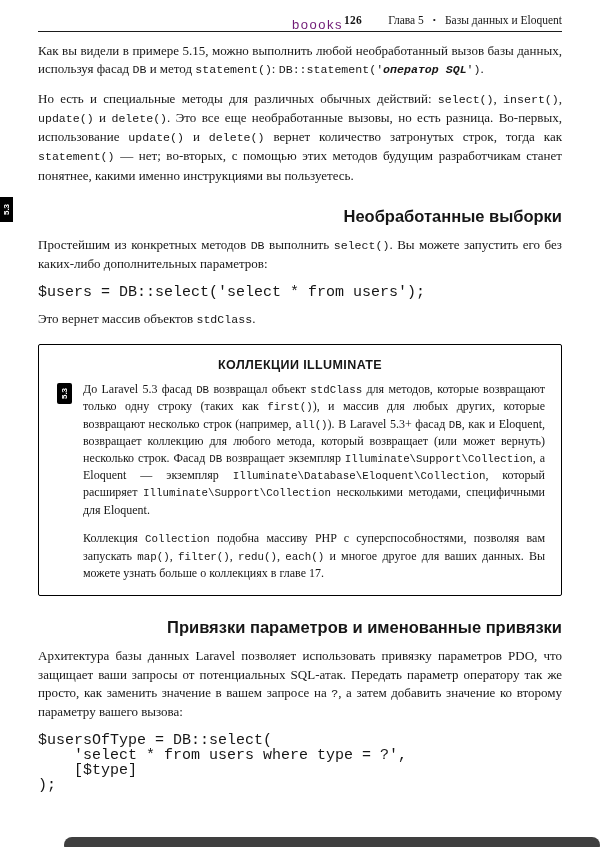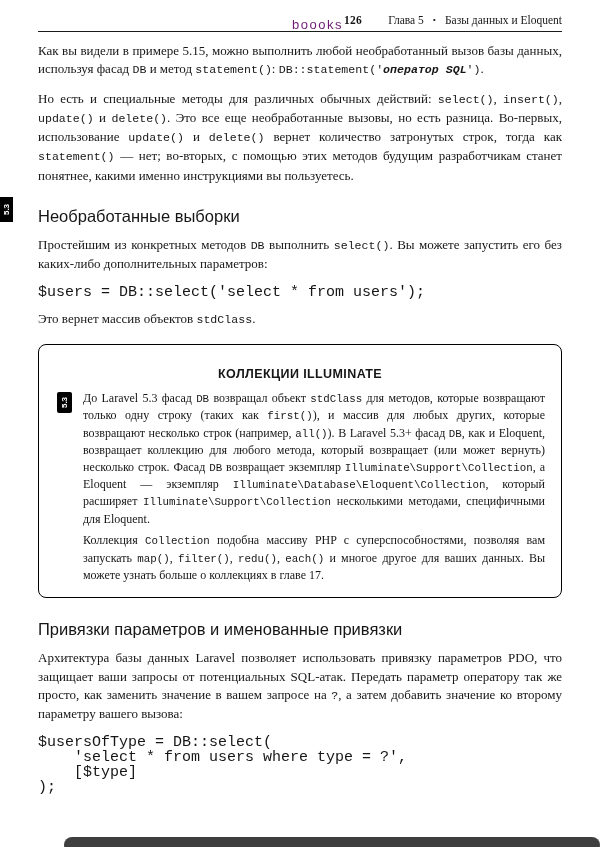--- a/index.html
+++ b/index.html
@@ -27,8 +27,8 @@
     font-size:21.5px; margin-top:29px; letter-spacing:.2px;
   }
   h2 {
-    font-family:"Liberation Sans", sans-serif; font-weight:normal;
-    font-size:16.5px; margin-top:22px;
+    font-family:"Liberation Sans", sans-serif; font-weight:bold;
+    font-size:16.5px; margin-top:22px;text-align:right;
   }
 
   p.body { font-size:13px; line-height:18.3px; text-align:justify; margin-top:10px; }

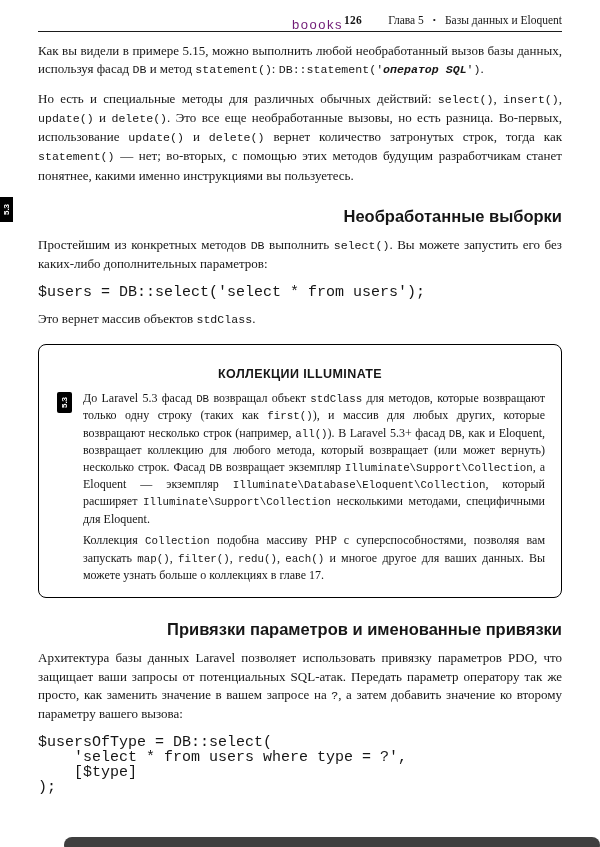--- a/index.html
+++ b/index.html
@@ -41,8 +41,8 @@
   }
 
   .note {
-    border:1.3px solid #000; border-radius:8px;
-    margin-top:15px; padding:22px 16px 14px 16px;
+    border:1.3px solid #000; border-radius:2px;
+    margin-top:15px; padding:13px 16px 14px 16px;
   }
   .note-title {
     text-align:center; font-family:"Liberation Sans", sans-serif;

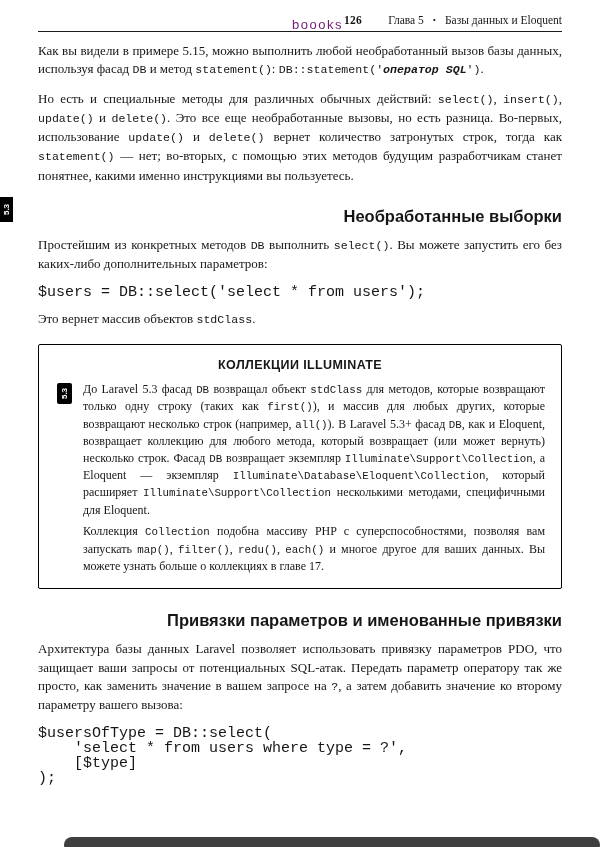--- a/index.html
+++ b/index.html
@@ -50,7 +50,7 @@
   }
   .note-body { position:relative; padding-left:28px; }
   p.nbody { font-size:12px; line-height:16.4px; text-align:justify; }
-  p.nbody + p.nbody { margin-top:5px; }
+  p.nbody + p.nbody { margin-top:12px; }
   .nbody .code { font-size:10.8px; }
 
   .badge {

